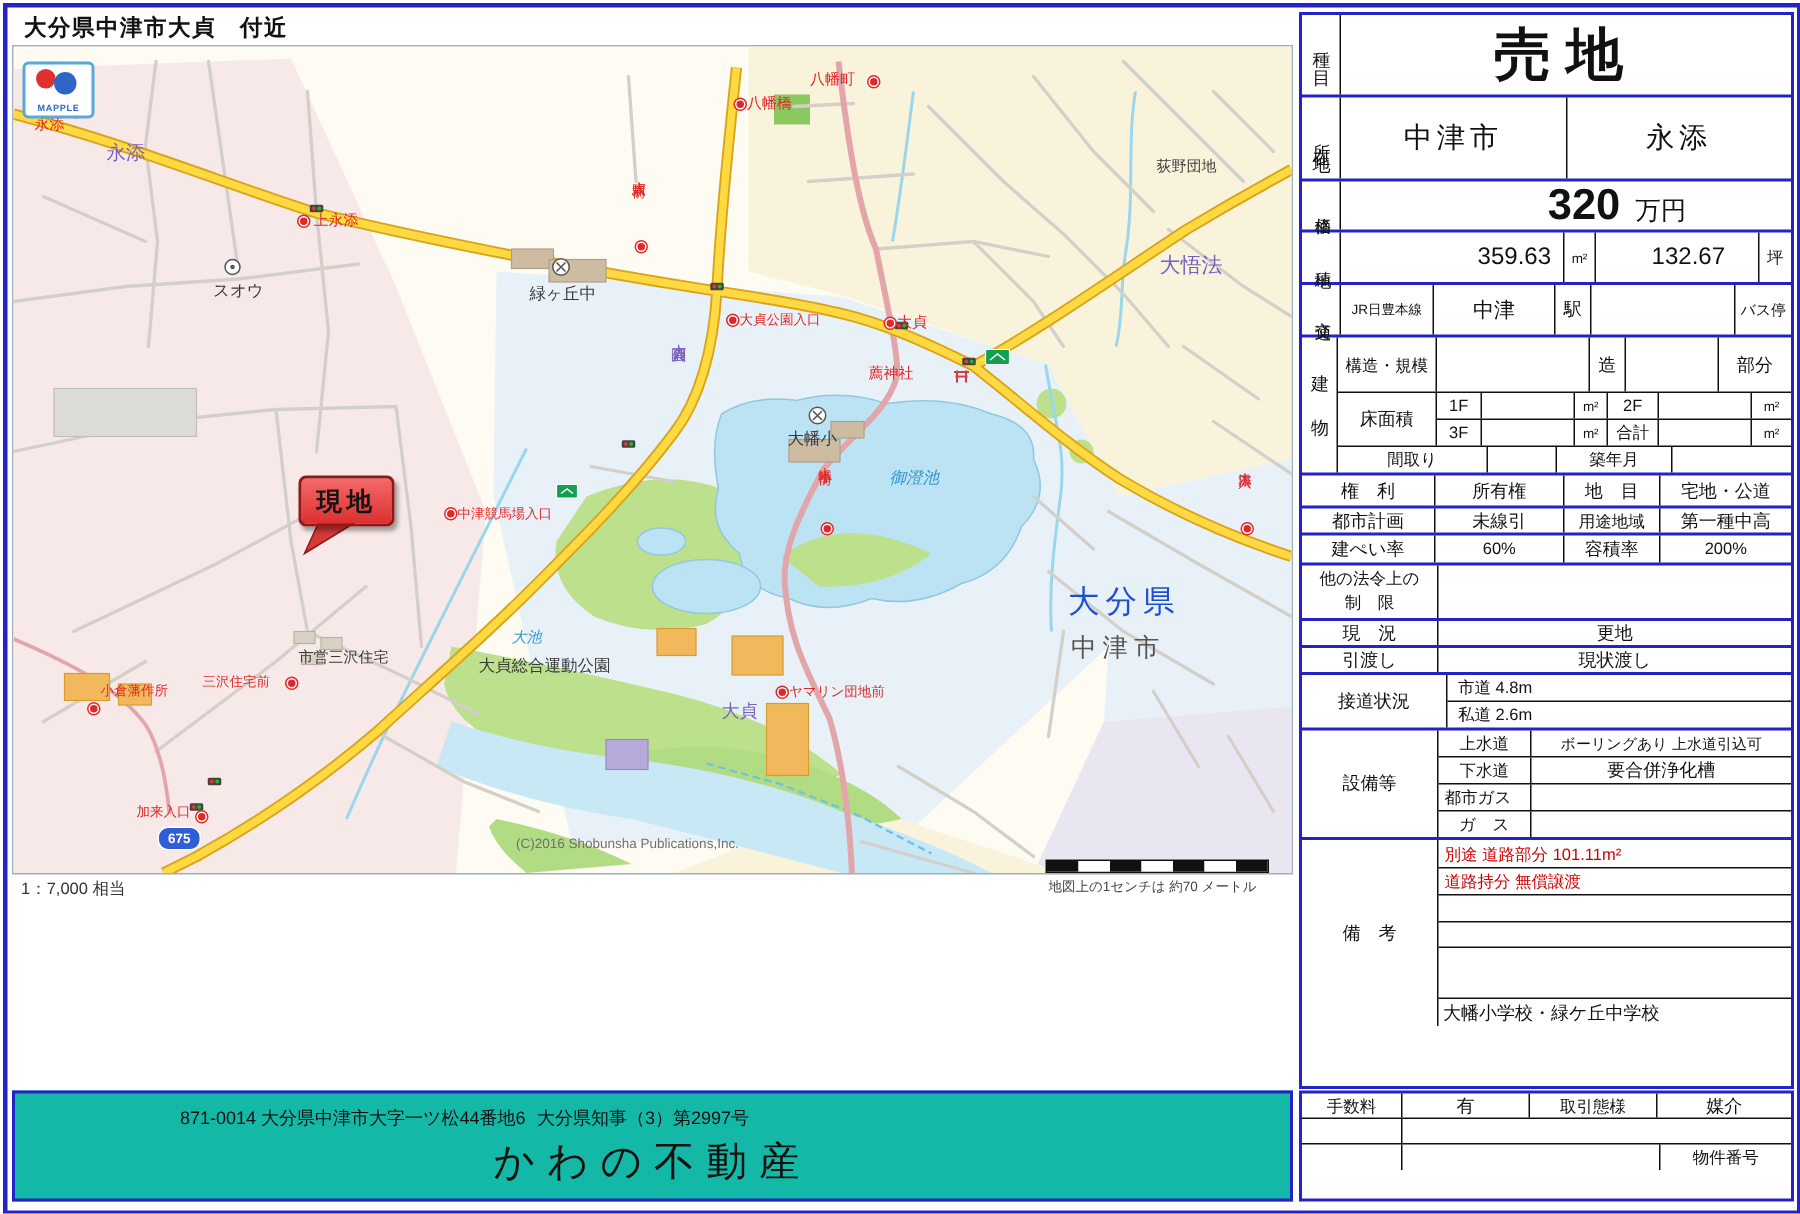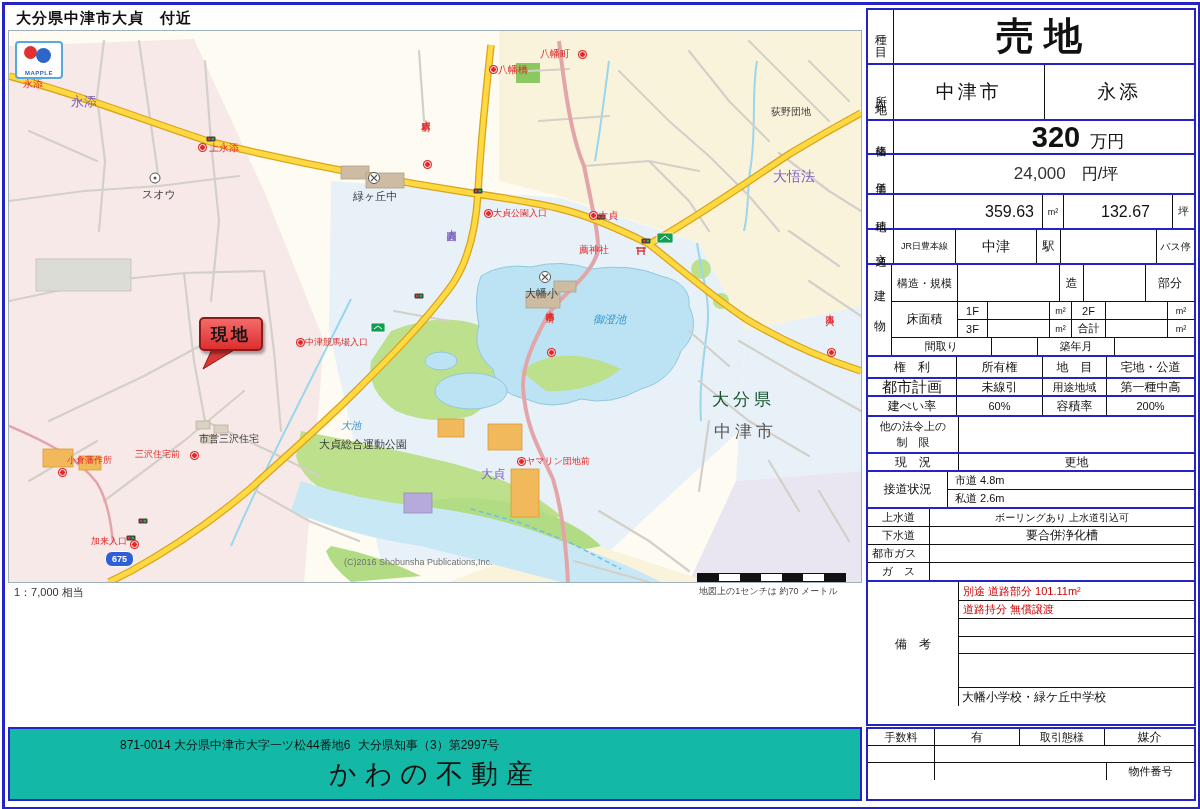--- a/index.html
+++ b/index.html
@@ -300,17 +300,6 @@
     </div>
   </div>
 
-  <div class="r" style="height:40px">
-    <div class="vlab" style="width:26px;font-size:11px">
-        <span class="vt">単価</span>
-      </div>
-    <div class="c last" style="flex:1;border-right:none">
-      <span style="transform:translateX(22px);display:flex;align-items:baseline">
-        <span style="font-size:17px;color:#333">24,000</span>
-        <span style="font-size:16px;margin-left:16px">円/坪</span>
-      </span>
-    </div>
-  </div>
 
   <div class="r" style="height:35px">
     <div class="vlab" style="width:26px;font-size:11px">

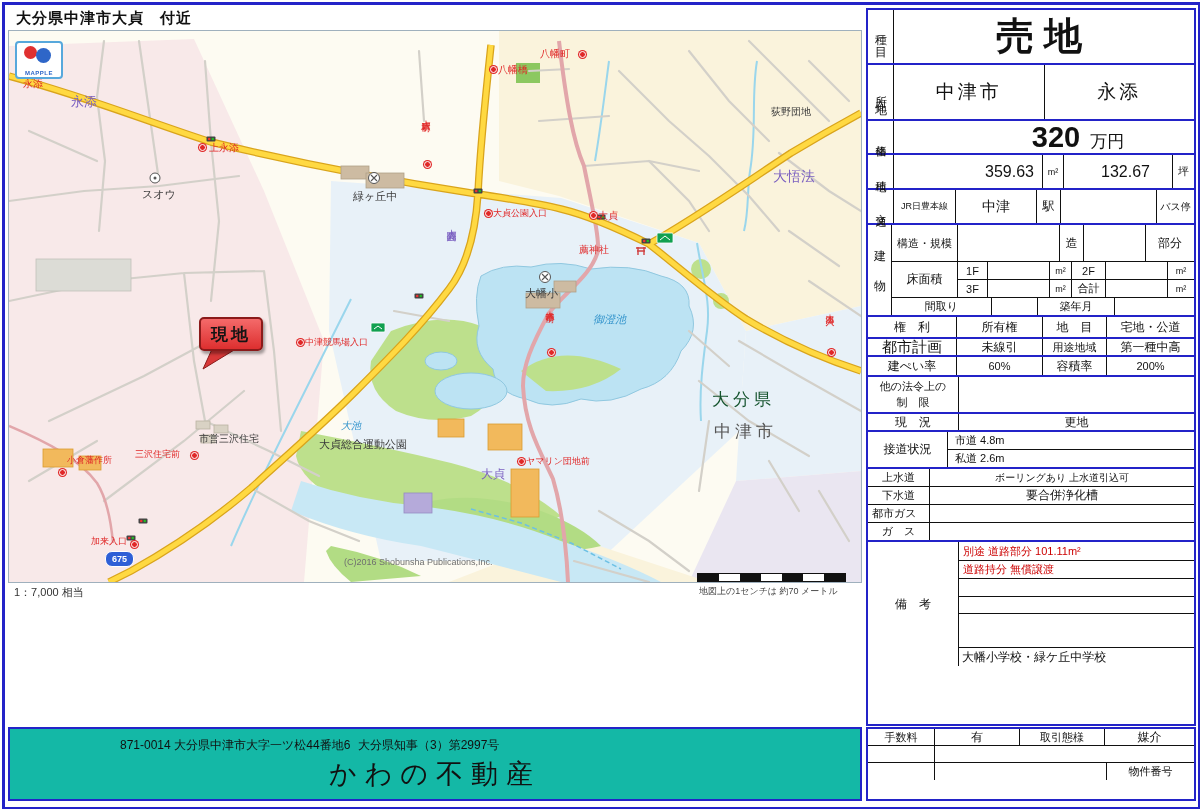--- a/index.html
+++ b/index.html
@@ -372,7 +372,7 @@
   </div>
 
   <div class="r" style="height:18px">
-    <div class="c" style="width:89px;font-size:15px">都市計画</div>
+    <div class="c" style="width:89px;font-size:12px">都市計画</div>
     <div class="c" style="width:86px;font-size:12px">未線引</div>
     <div class="c" style="width:64px;font-size:11px">用途地域</div>
     <div class="c last" style="flex:1;font-size:12px">第一種中高</div>

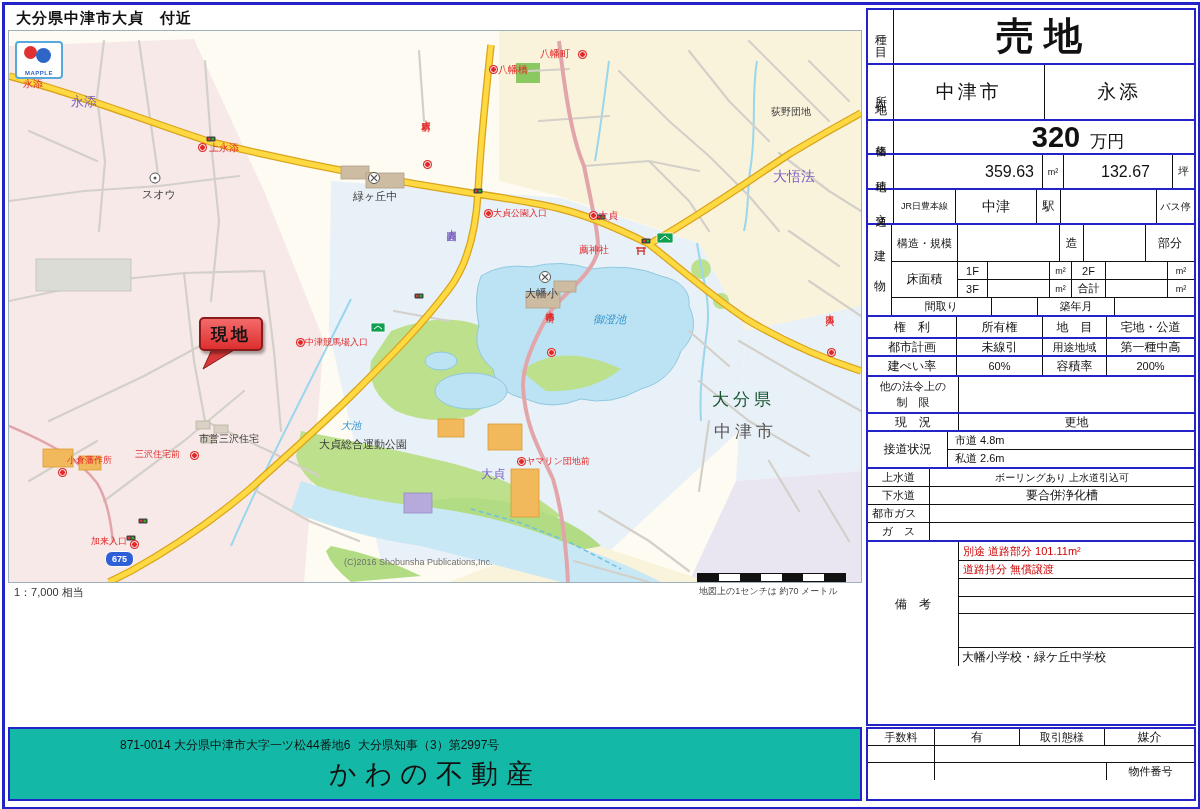--- a/index.html
+++ b/index.html
@@ -228,7 +228,7 @@
   <span class="ml dk" style="left:516px;top:257px;font-size:11px">大幡小</span>
   <span class="ml red v" style="left:536px;top:273px;font-size:9px">大幡小前</span>
   <span class="bd" style="left:539px;top:318px"></span>
-  <span class="ml" style="left:703px;top:360px;font-size:17px;color:#14532d;letter-spacing:4px">大分県</span>
+  <span class="ml" style="left:703px;top:360px;font-size:21px;color:#1d4ed8;letter-spacing:4px">大分県</span>
   <span class="ml" style="left:705px;top:392px;font-size:17px;color:#555;letter-spacing:4px">中津市</span>
   <span class="ml pur" style="left:472px;top:437px;font-size:12px">大貞</span>
   <span class="ml red" style="left:517px;top:426px;font-size:9px">ヤマリン団地前</span>

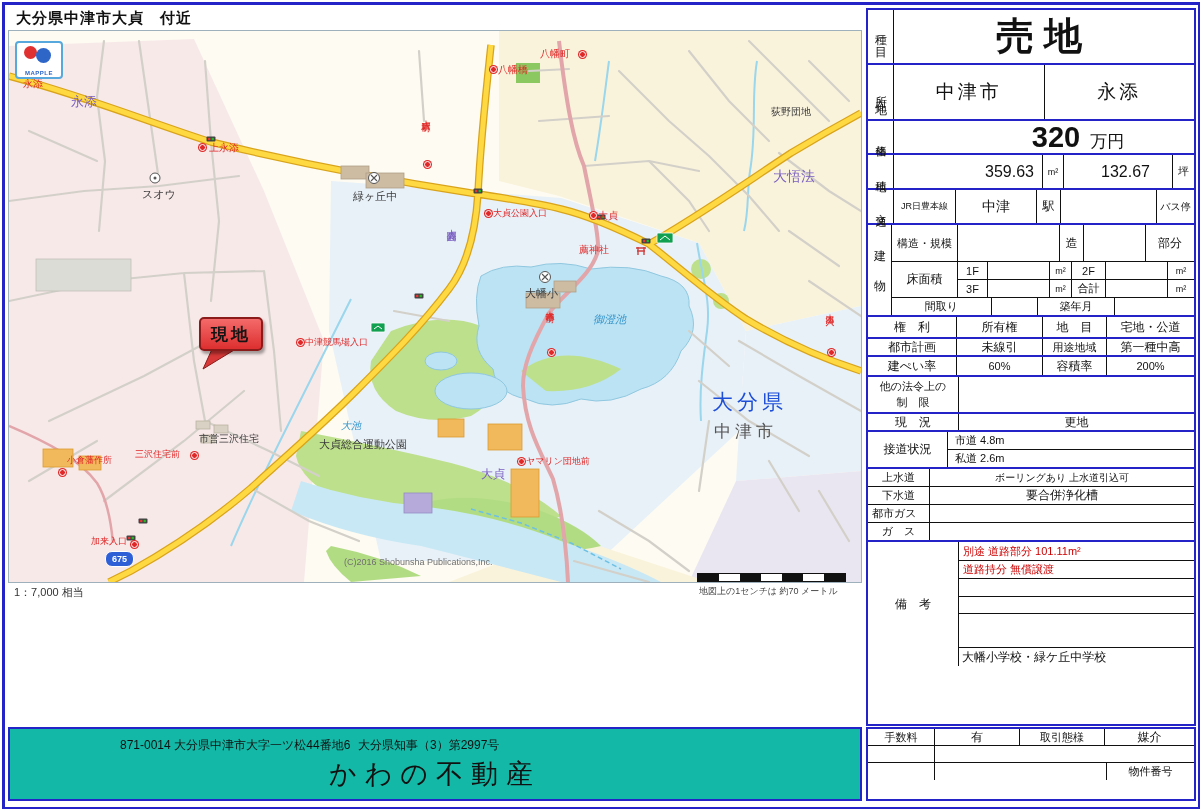--- a/index.html
+++ b/index.html
@@ -398,6 +398,10 @@
     <div class="c last" style="flex:1;font-size:12px">更地</div>
   </div>
 
+  <div class="r" style="height:18px">
+    <div class="c" style="width:91px;font-size:12px">引渡し</div>
+    <div class="c last" style="flex:1;font-size:12px">現状渡し</div>
+  </div>
 
   <div class="r" style="height:37px">
     <div class="c" style="width:80px;font-size:12px">接道状況</div>

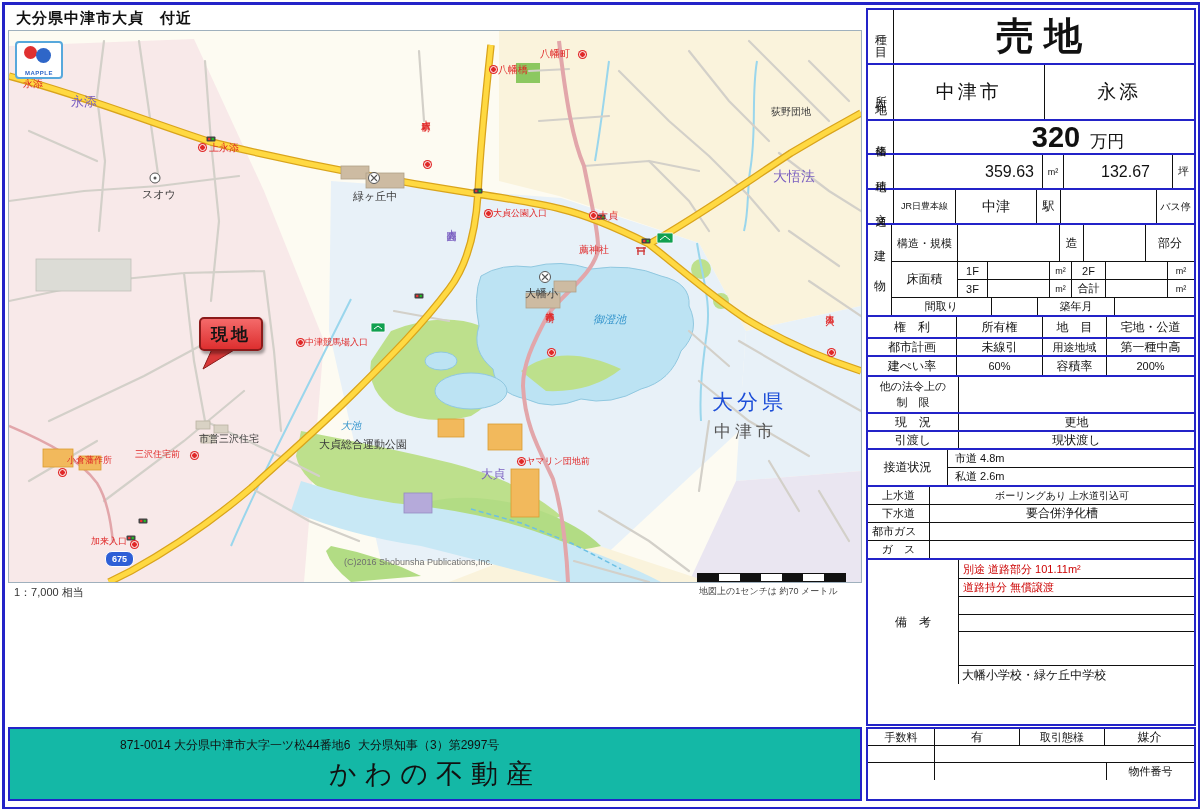--- a/index.html
+++ b/index.html
@@ -404,7 +404,7 @@
   </div>
 
   <div class="r" style="height:37px">
-    <div class="c" style="width:80px;font-size:12px">接道状況</div>
+    <div class="c" style="width:97px;font-size:12px">接道状況</div>
     <div class="col">
       <div class="sr" style="height:18px">
           <div class="c cl last" style="flex:1;font-size:11px;padding-left:7px">市道  4.8m</div>

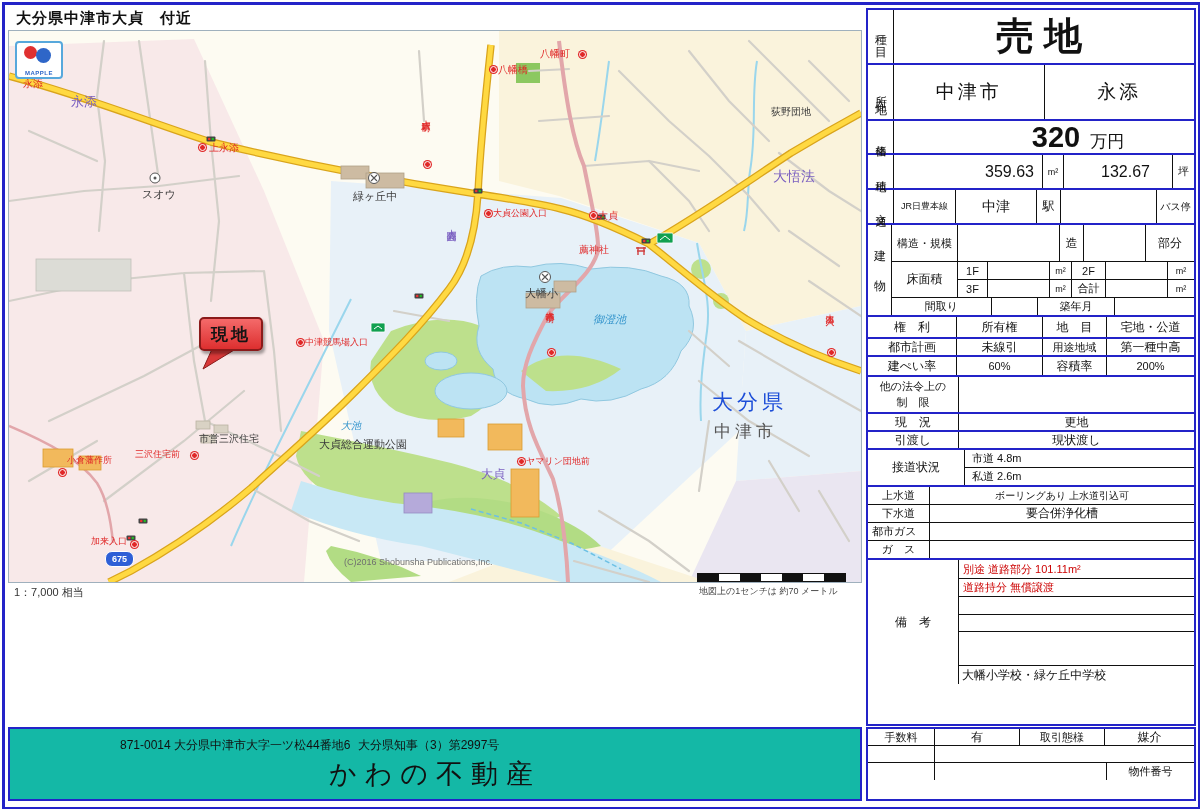--- a/index.html
+++ b/index.html
@@ -416,6 +416,7 @@
   </div>
 
   <div class="r" style="height:73px">
+    <div class="c" style="width:91px;font-size:12px">設備等</div>
     <div class="col">
       <div class="sr" style="height:18px">
         <div class="c" style="width:62px;font-size:11px">上水道</div>

